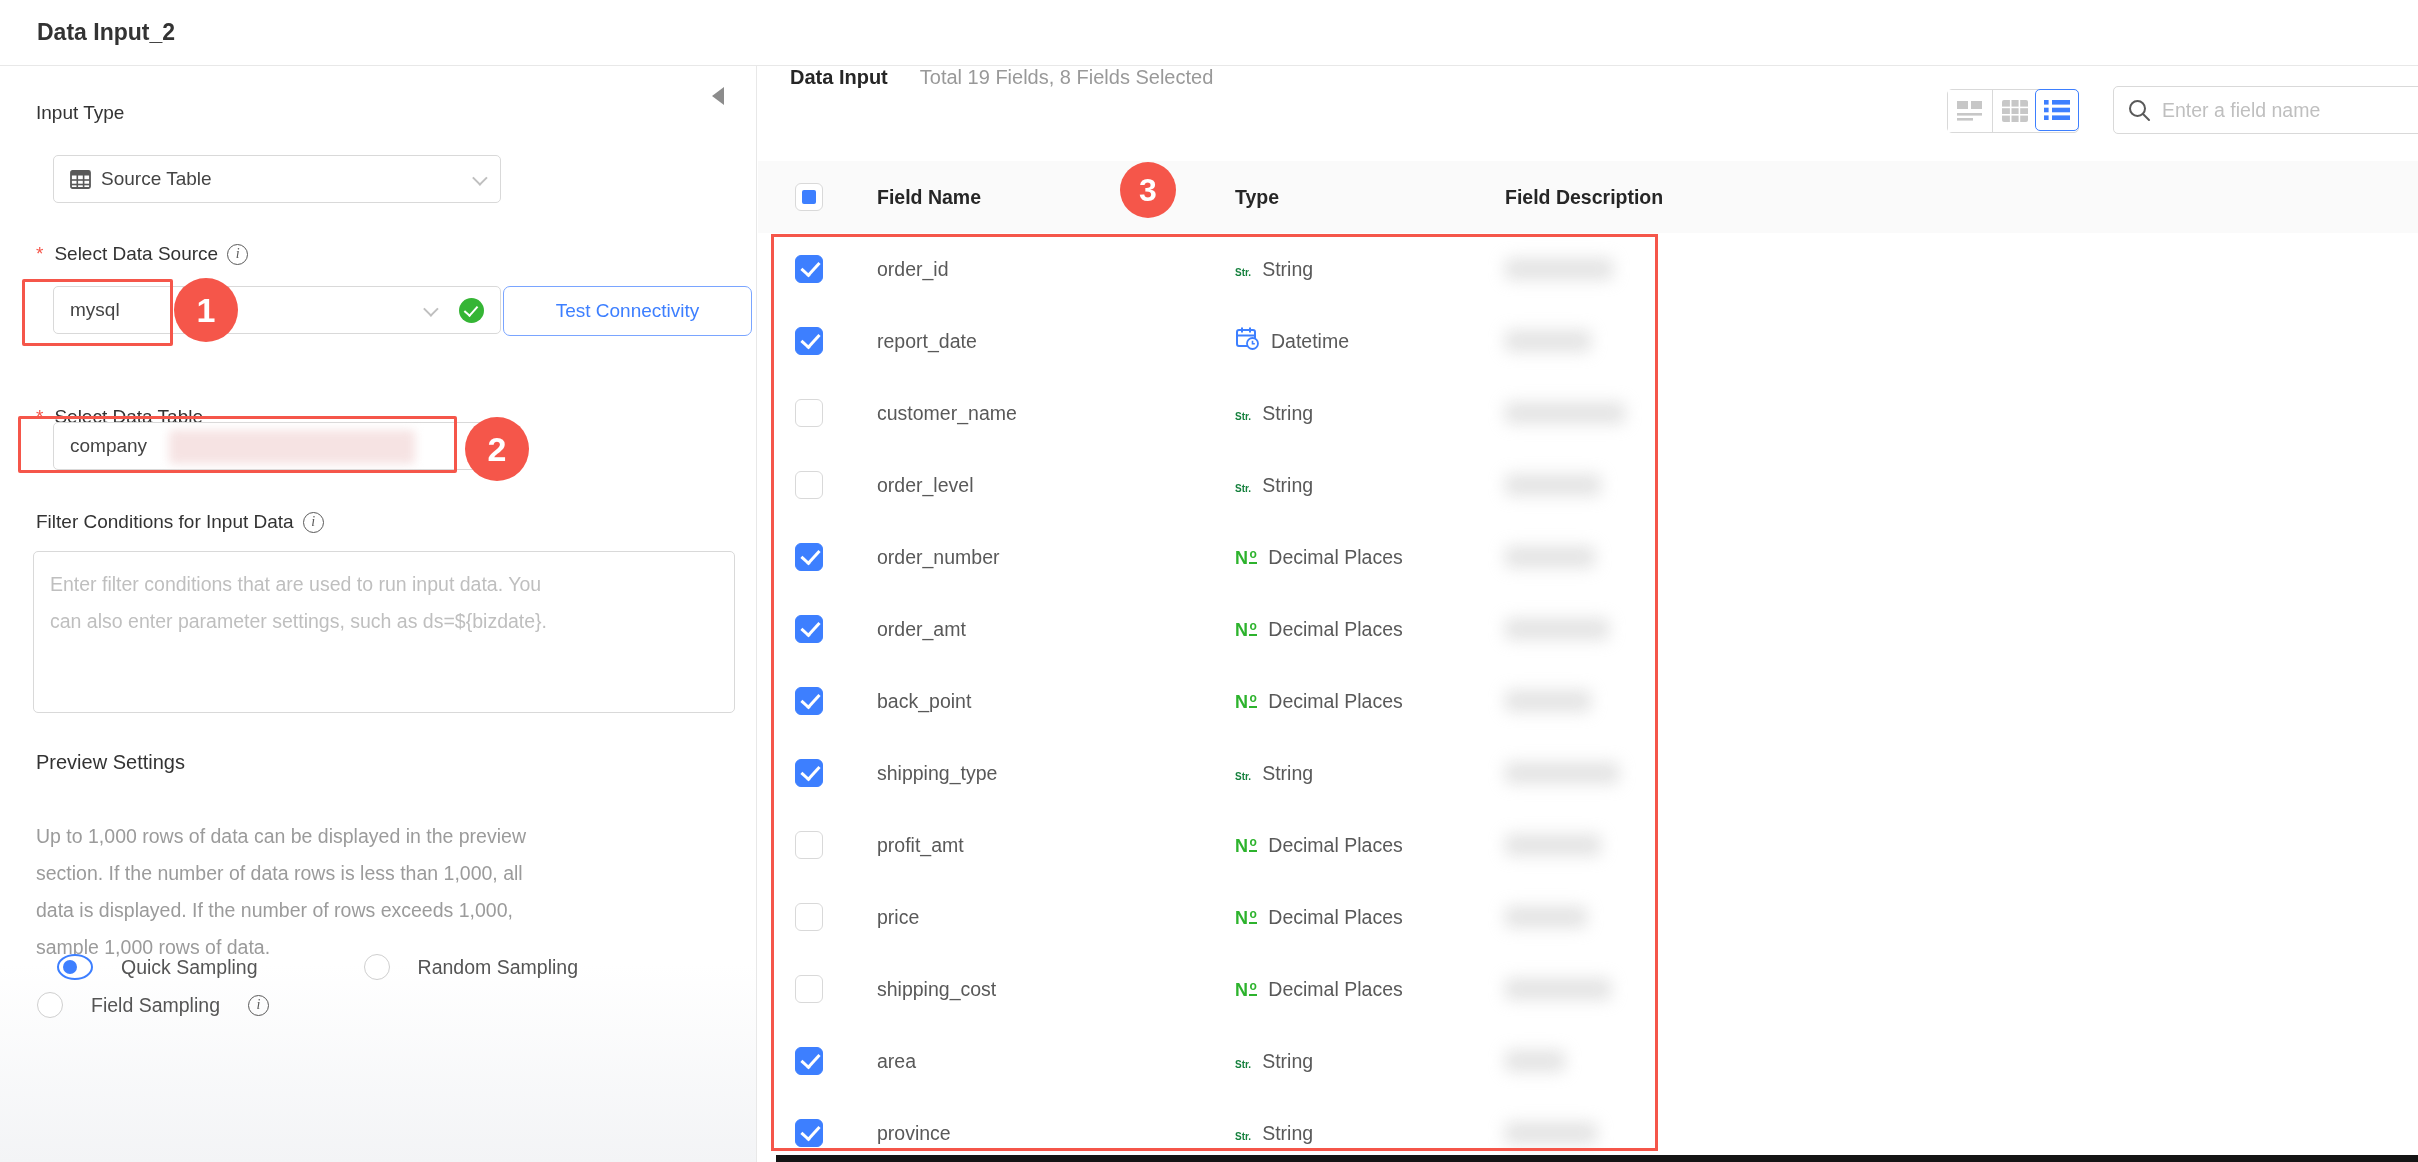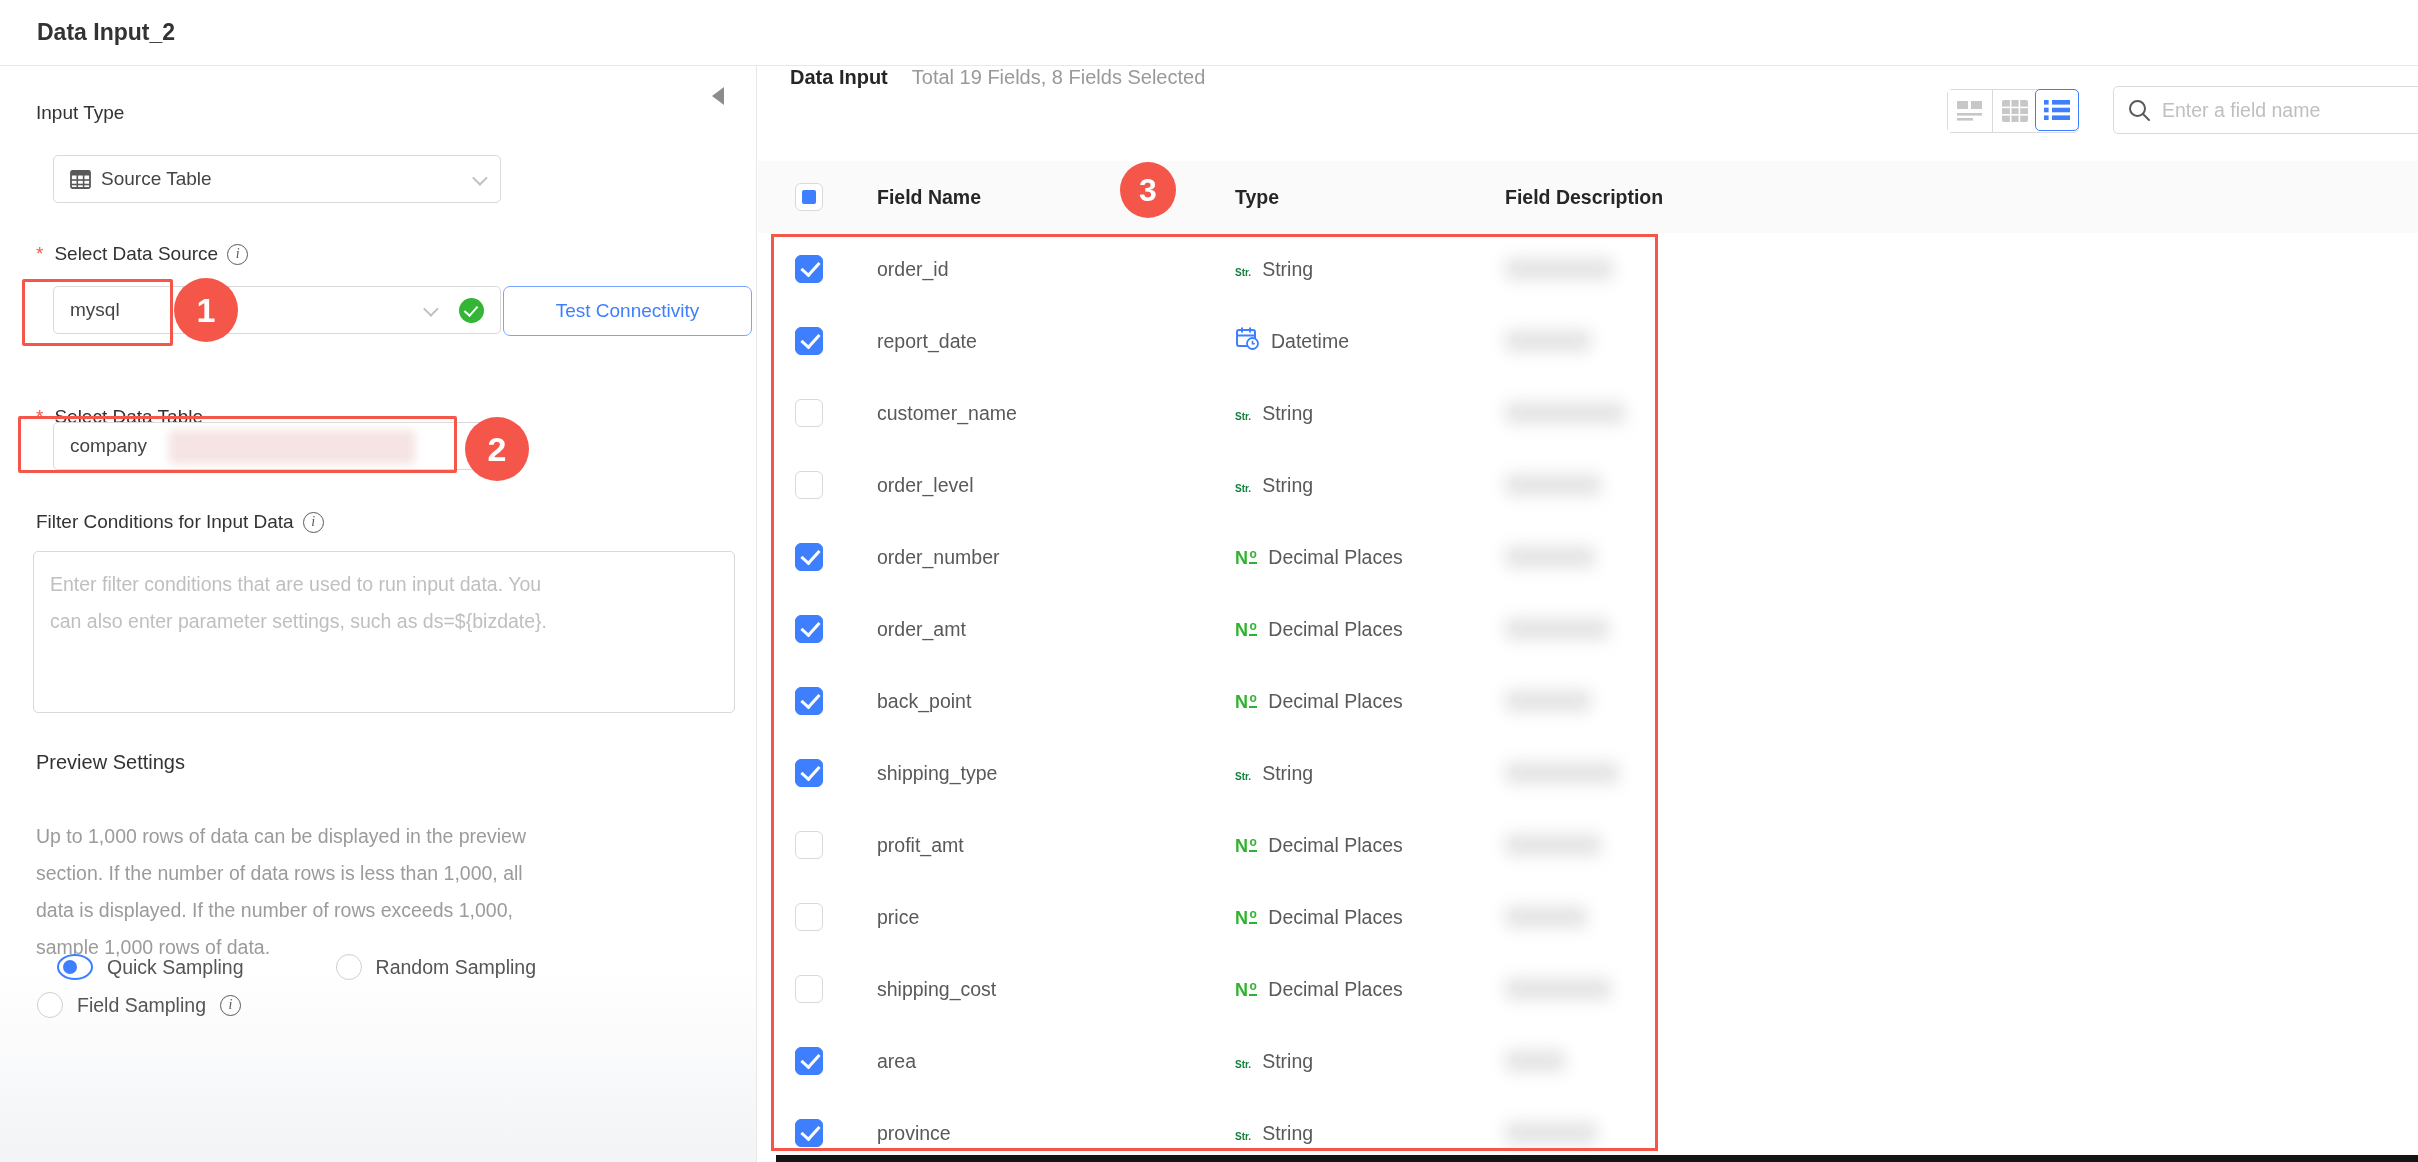--- a/index.html
+++ b/index.html
@@ -53,7 +53,7 @@
   
   .rp-head { position:absolute; left:0; top:0; width:100%; height:95px; background:#fff; display:flex; align-items:flex-start; }
   .rp-title { font-size:20px; font-weight:600; color:#262626; margin-left:32px; }
-  .rp-sub { font-size:20px; color:#999; margin-left:24px; }
+  .rp-sub { font-size:20px; color:#999; margin-left:32px; }
   .view-toggle { position:absolute; left:1189px; top:23px; display:flex; border:1px solid #d9d9d9; border-radius:5px; background:#fff; }
   .vt-btn { width:44px; height:42px; display:flex; align-items:center; justify-content:center; cursor:pointer; background:#fff; }
   .vt-btn + .vt-btn { border-left:1px solid #d9d9d9; }

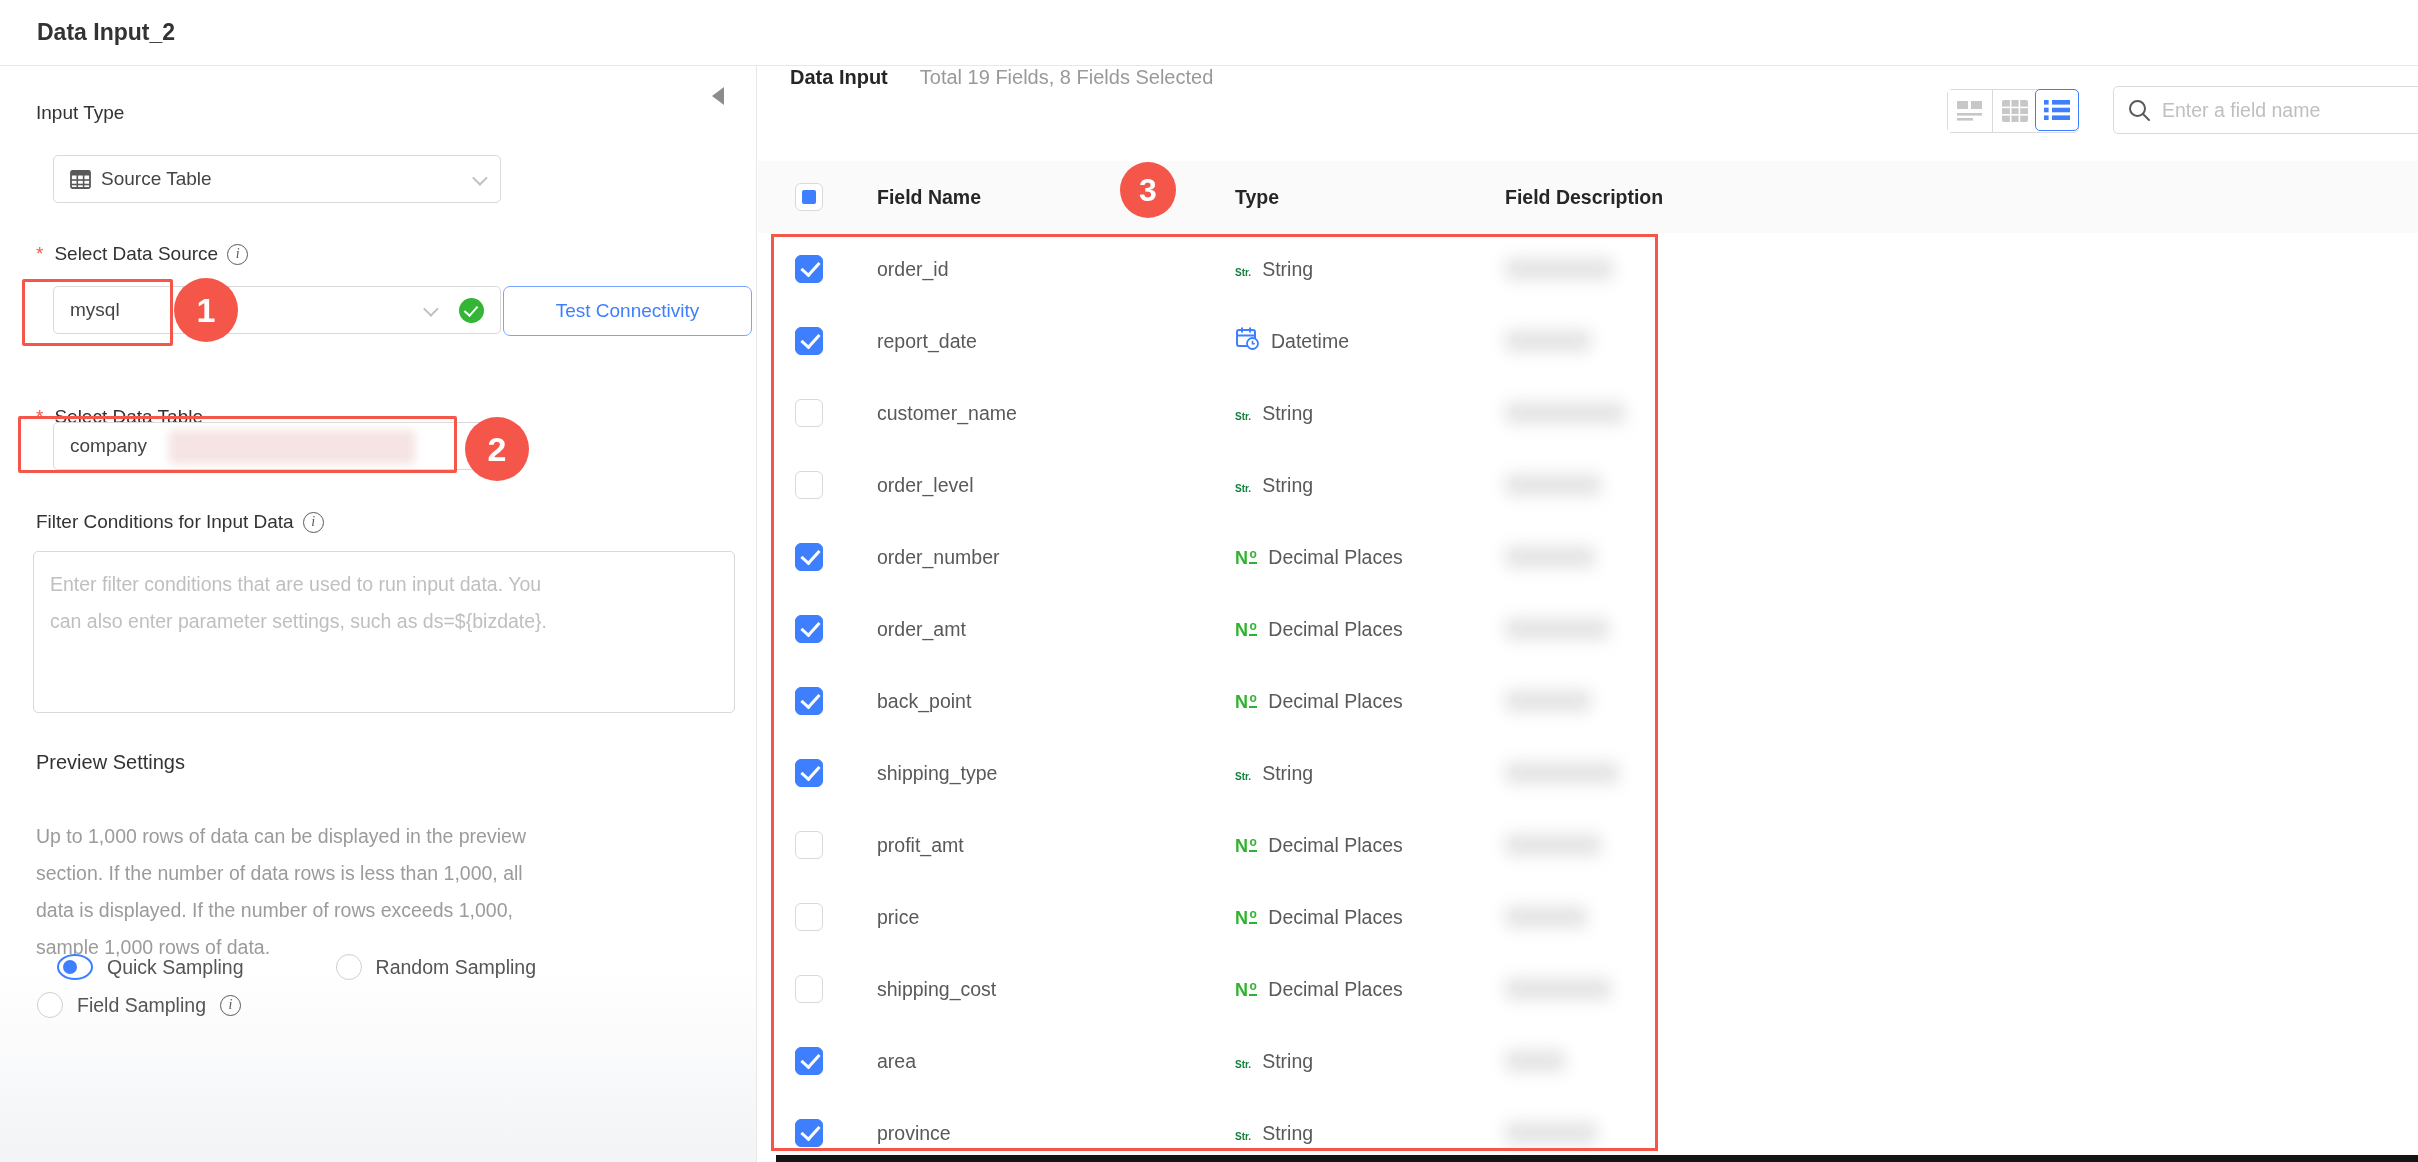--- a/index.html
+++ b/index.html
@@ -48,7 +48,7 @@
   textarea.filter::placeholder { color:#bfbfbf; white-space:pre-line; }
   .preview-head { position:absolute; left:36px; top:685px; font-size:20px; font-weight:500; color:#333; }
   .preview-desc { position:absolute; left:36px; top:752px; width:690px; font-size:19.5px; line-height:37px; color:#9b9b9b; white-space:pre-line; }
-  .radio-row { position:absolute; display:flex; align-items:center; gap:14px; font-size:19.5px; color:#555; }
+  .radio-row { position:absolute; display:flex; align-items:center; gap:28px; font-size:19.5px; color:#555; }
 
   
   .rp-head { position:absolute; left:0; top:0; width:100%; height:95px; background:#fff; display:flex; align-items:flex-start; }

